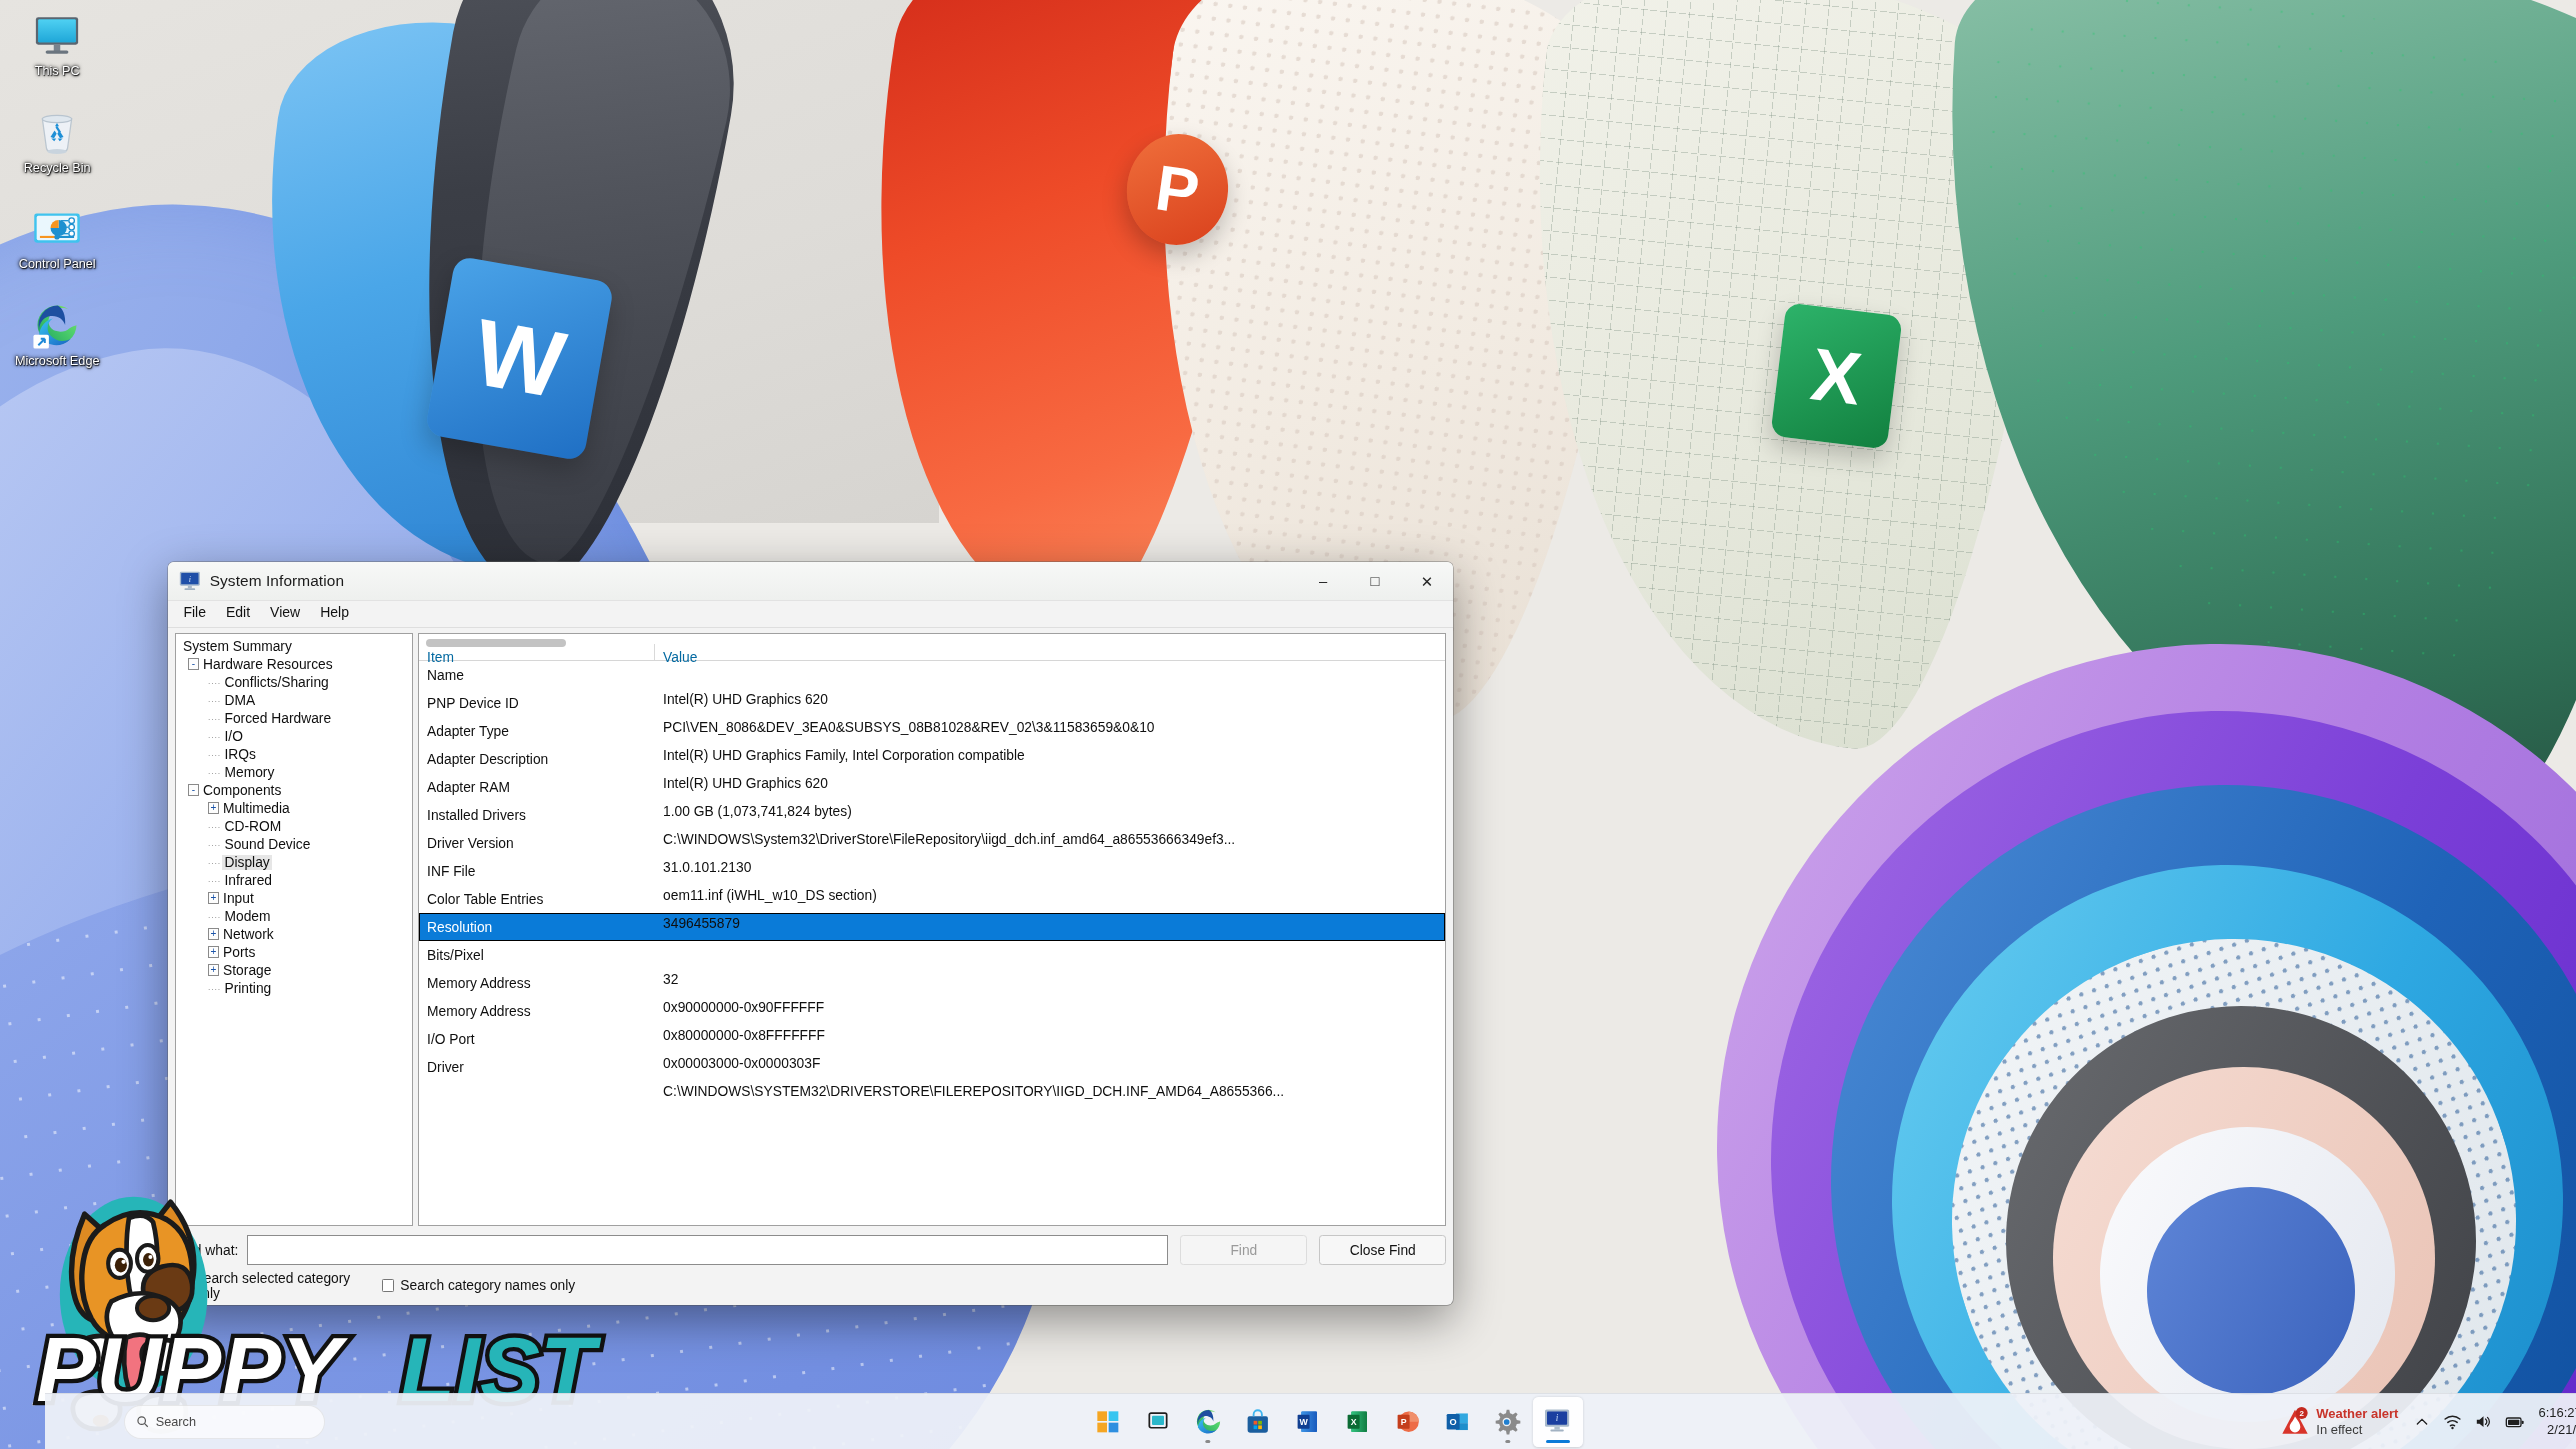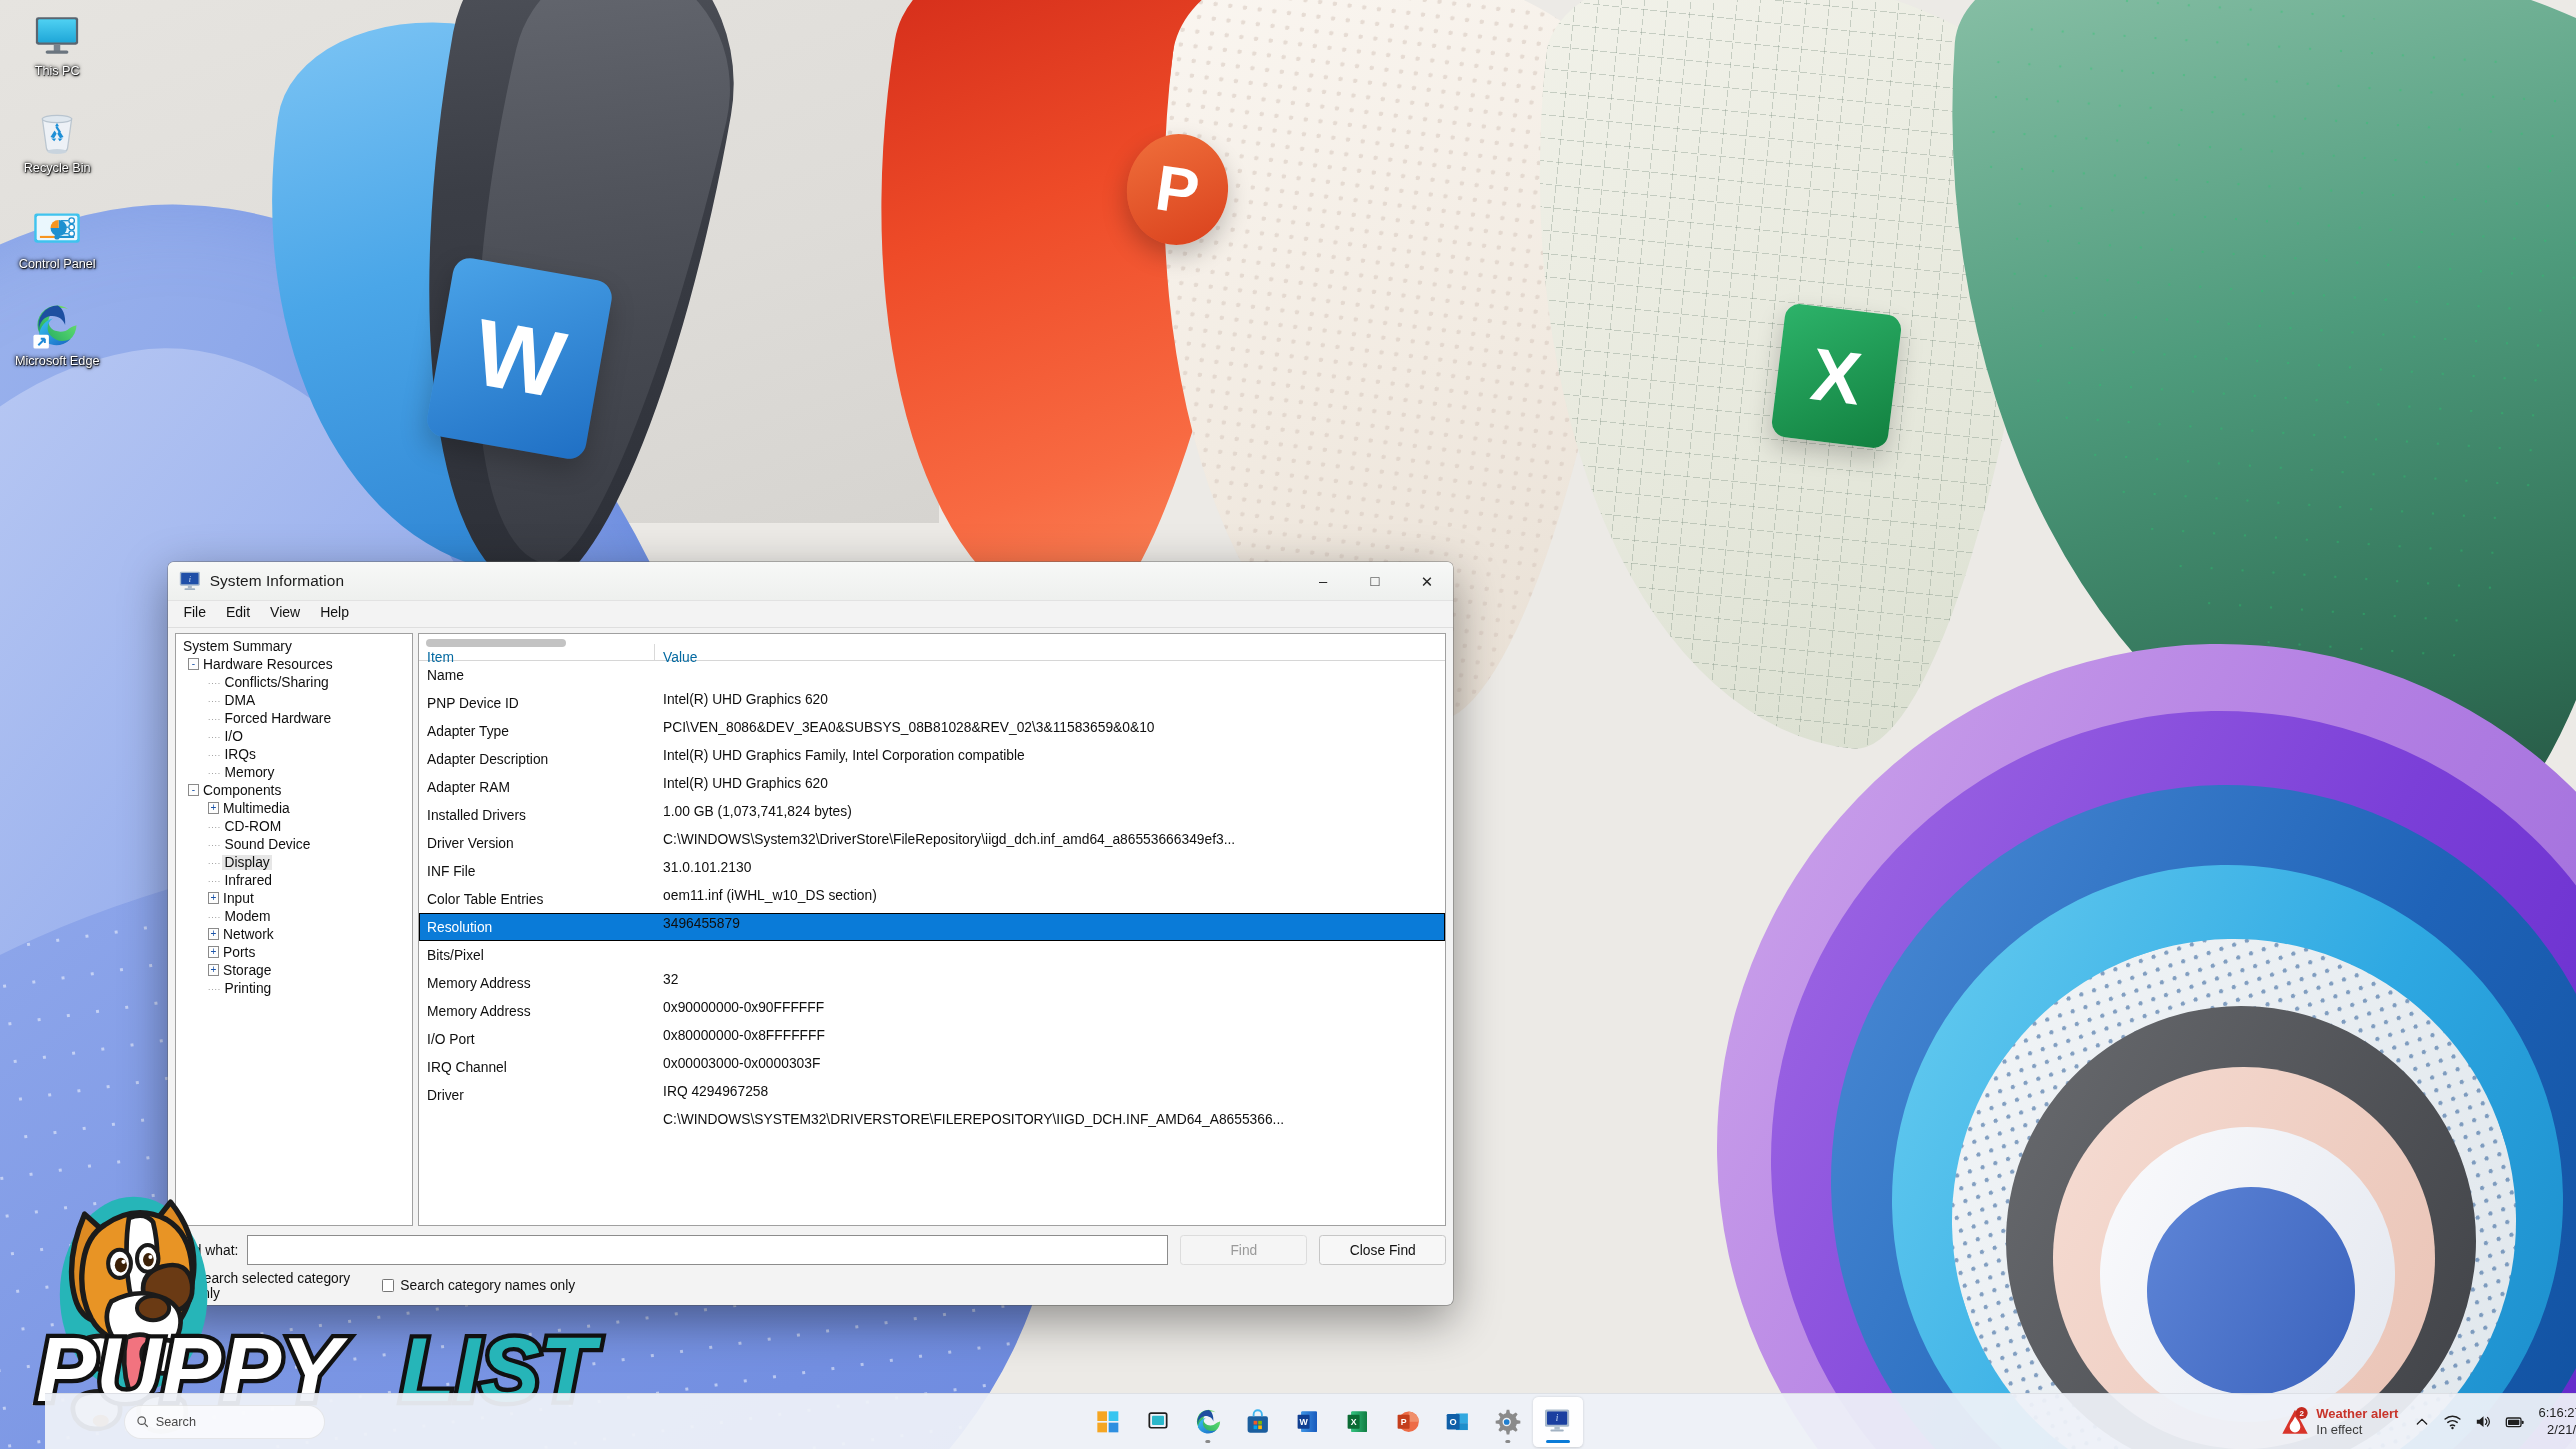--- a/index.html
+++ b/index.html
@@ -581,10 +581,6 @@
             <div class="c-val">0x00003000-0x0000303F</div>
           </div>
           <div class="drow">
-            <div class="c-item">IRQ Channel</div>
-            <div class="c-val">IRQ 4294967258</div>
-          </div>
-          <div class="drow">
             <div class="c-item">Driver</div>
             <div class="c-val">C:\WINDOWS\SYSTEM32\DRIVERSTORE\FILEREPOSITORY\IIGD_DCH.INF_AMD64_A8655366...</div>
           </div>

